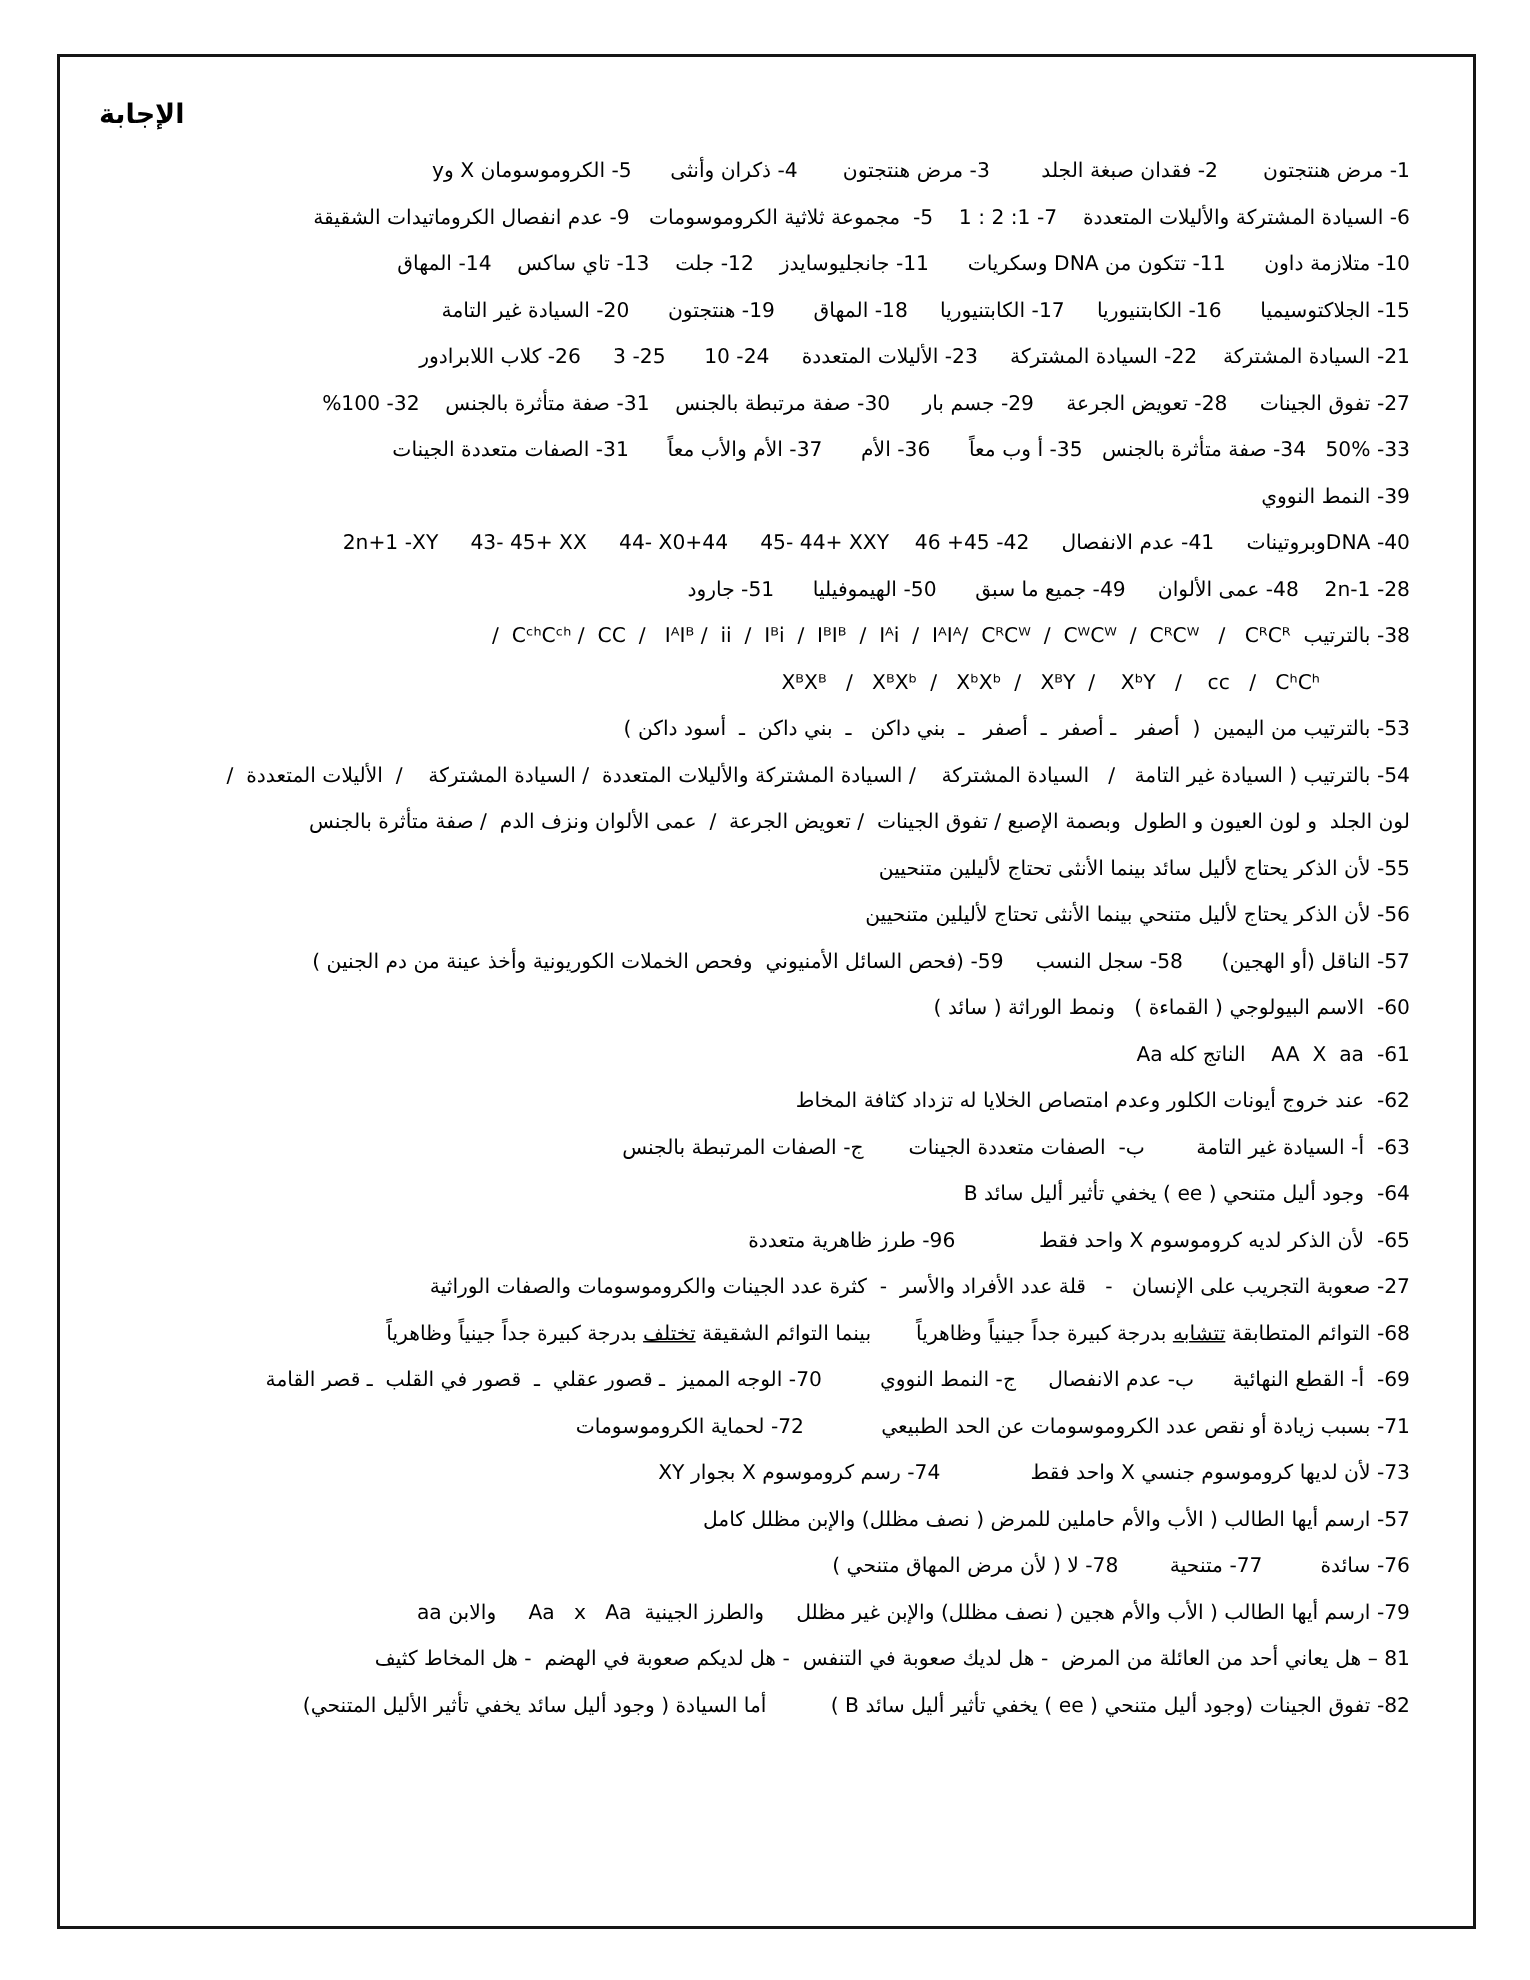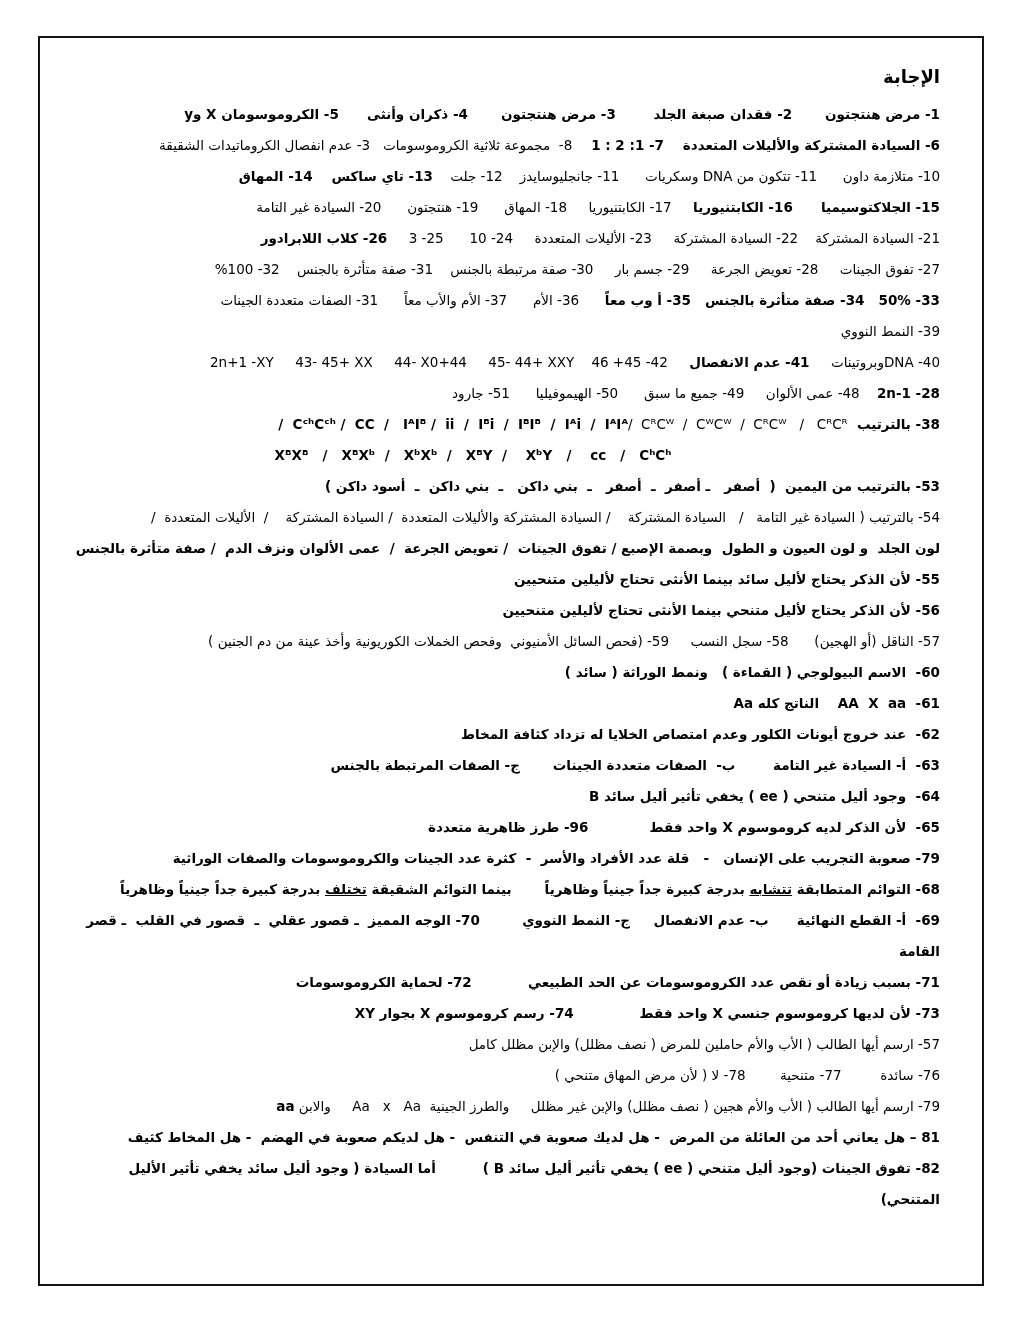--- a/index.html
+++ b/index.html
@@ -14,7 +14,7 @@
     padding:26px 42px 0 26px;
   }
   .title{
-    text-align:right;font-weight:bold;font-size:18px;
+    text-align:left;font-weight:bold;font-size:18px;
     margin:2px 0 12px 0;direction:rtl;
   }
   .line{

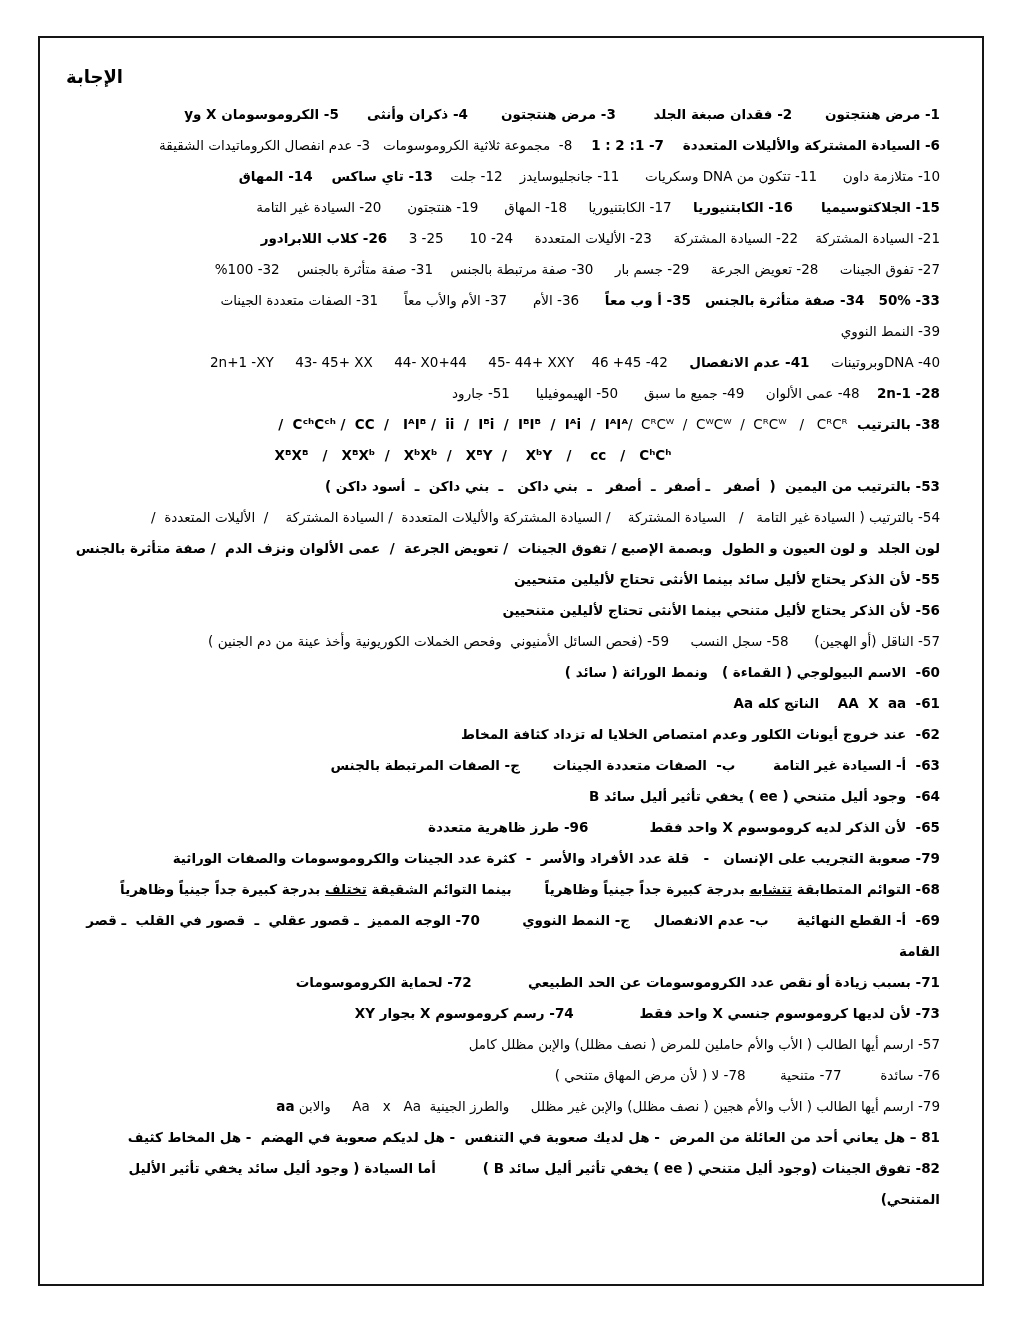--- a/index.html
+++ b/index.html
@@ -21,7 +21,7 @@
     direction:rtl;text-align:right;margin:0;
     font-size:13.5px;line-height:31px;white-space:pre-wrap;
   }
-  .b{font-weight:bold;}
+  .b{font-weight:normal;}
   .u{text-decoration:underline;margin-top:22px;}
   .ltr{direction:ltr;unicode-bidi:isolate;margin-top:24px;}
 </style>

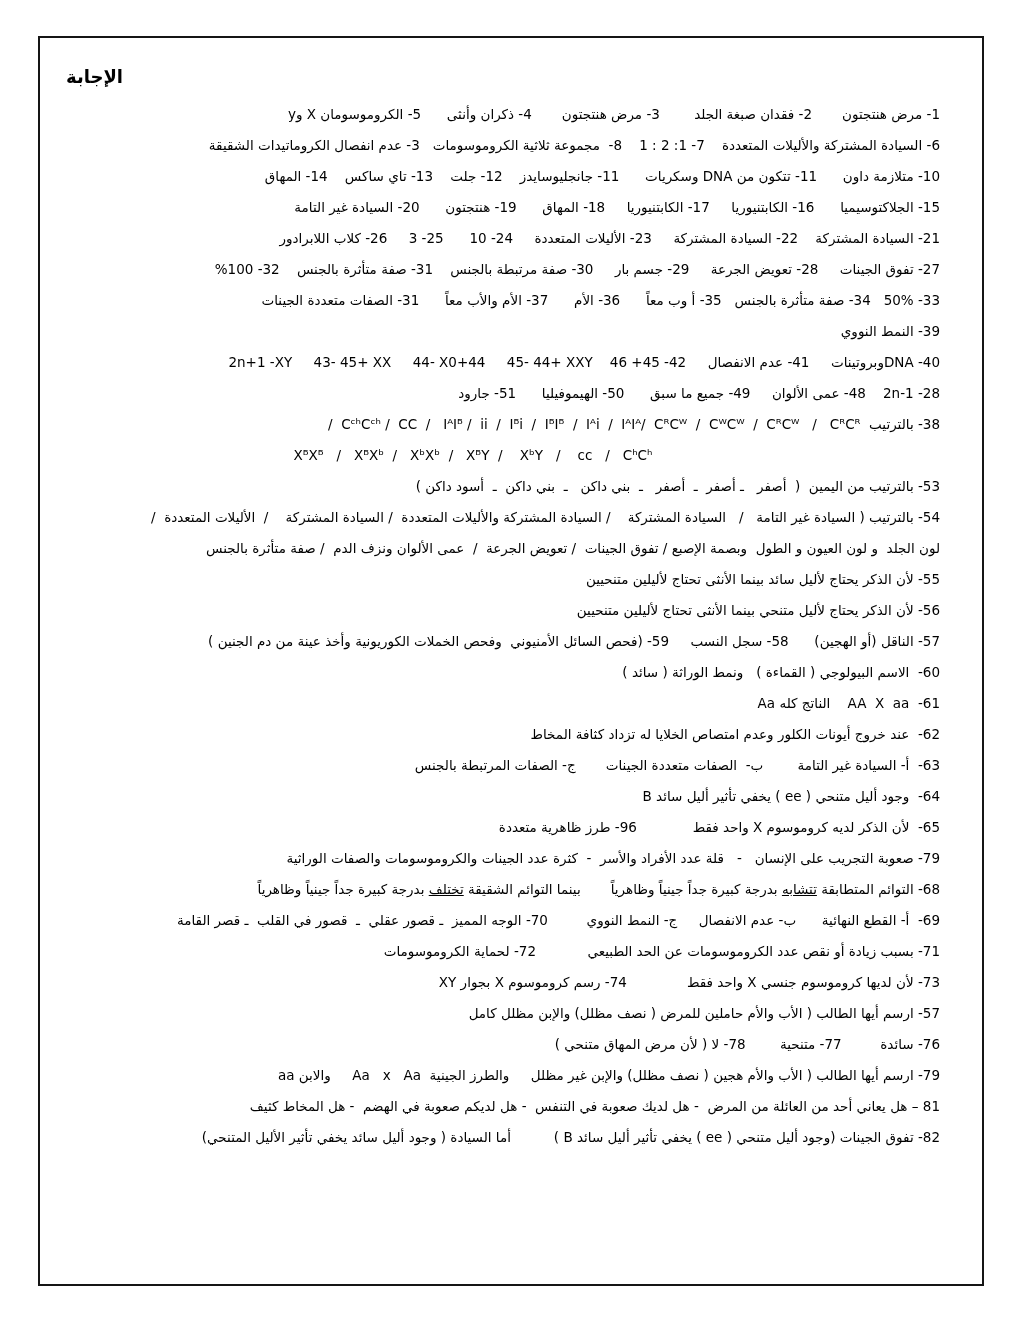--- a/index.html
+++ b/index.html
@@ -33,7 +33,7 @@
     <div class="title">الإجابة</div>
     <div>
         <p class="line"><span class="b">1- مرض هنتجتون       2- فقدان صبغة الجلد        3- مرض هنتجتون       4- ذكران وأنثى      5- الكروموسومان X وy</span></p>
-        <p class="line"><span class="b">6- السيادة المشتركة والأليلات المتعددة    7- 1: 2 : 1    </span><span>8-  مجموعة ثلاثية الكروموسومات   3- عدم انفصال الكروماتيدات الشقيقة</span></p>
+        <p class="line"><span class="b">6- السيادة المشتركة والأليلات المتعددة    7- 1: 2 : 1    </span><span>5-  مجموعة ثلاثية الكروموسومات   9- عدم انفصال الكروماتيدات الشقيقة</span></p>
         <p class="line"><span>10- متلازمة داون      11- تتكون من DNA وسكريات      11- جانجليوسايدز    12- جلت    </span><span class="b">13- تاي ساكس    14- المهاق</span></p>
         <p class="line"><span class="b">15- الجلاكتوسيميا      16- الكابتنيوريا</span><span>     17- الكابتنيوريا     18- المهاق      19- هنتجتون      20- السيادة غير التامة</span></p>
         <p class="line"><span>21- السيادة المشتركة    22- السيادة المشتركة     23- الأليلات المتعددة     24- 10      25- 3     </span><span class="b">26- كلاب اللابرادور</span></p>

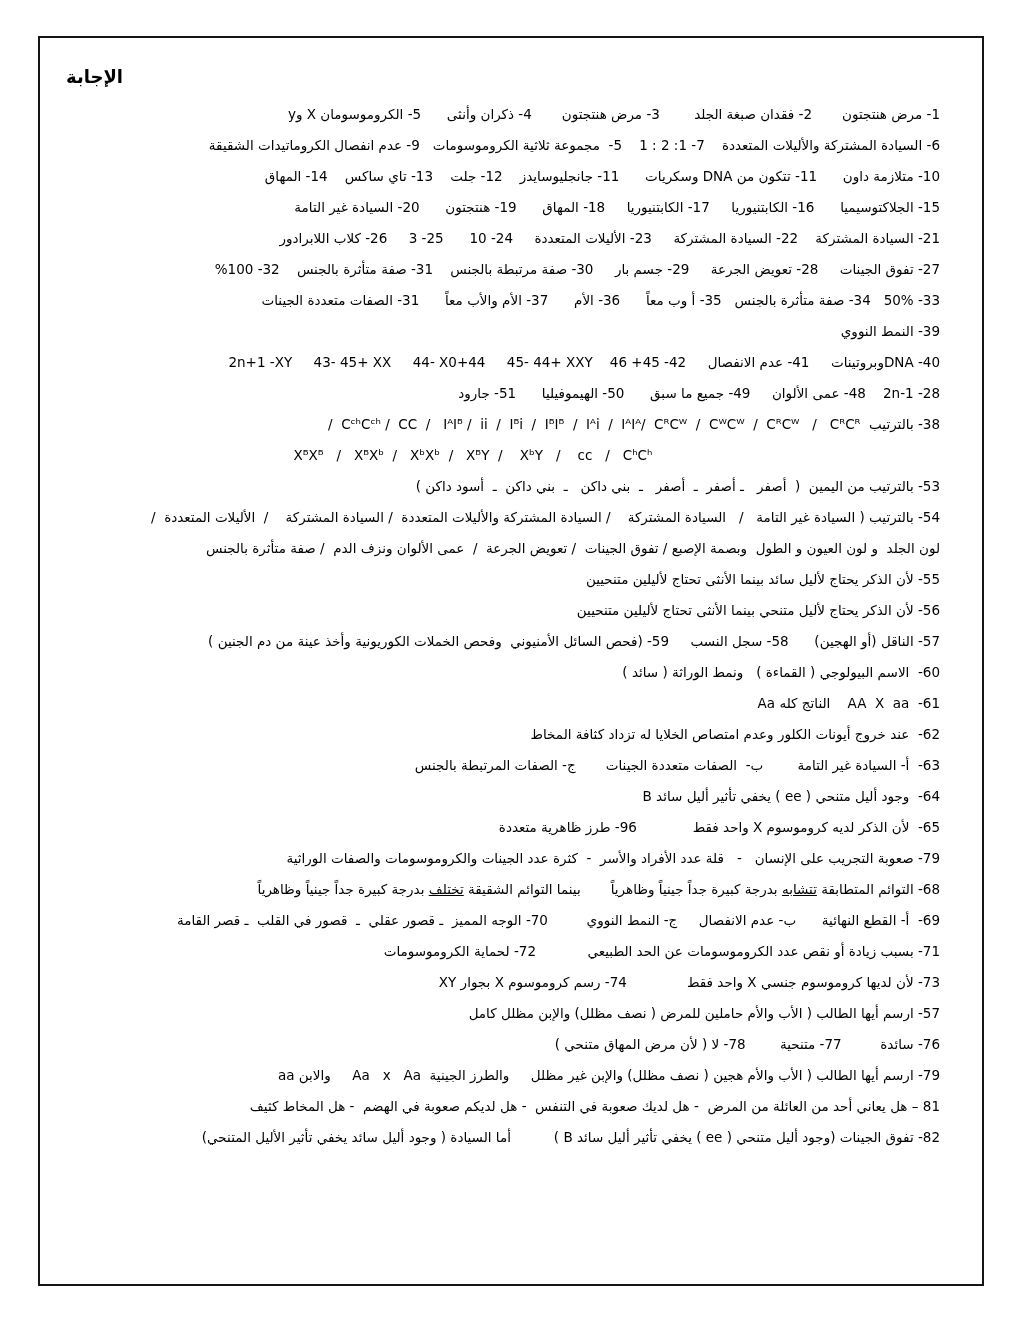--- a/index.html
+++ b/index.html
@@ -43,7 +43,7 @@
         <p class="line"><span>40- DNAوبروتينات     </span><span class="b">41- عدم الانفصال</span><span>     42- 45+ XY     43- 45+ XX     44- X0+44     45- 44+ XXY    46- </span><span class="ltr">2n+1</span></p>
         <p class="line"><span class="b">28- </span><span class="b ltr">2n-1</span><span>    48- عمى الألوان     49- جميع ما سبق      50- الهيموفيليا      51- جارود</span></p>
         <p class="line"><span class="b">38- بالترتيب  </span><span class="ltr">/  CᴿCᵂ  /  CᵂCᵂ  /  CᴿCᵂ   /   CᴿCᴿ</span><span class="b ltr">/  CᶜʰCᶜʰ /  CC  /   IᴬIᴮ /  ii  /  Iᴮi  /  IᴮIᴮ  /  Iᴬi  /  IᴬIᴬ  </span></p>
-        <p class="line" style="padding-right: 60px; text-align: center;"><span class="b ltr">XᴮXᴮ   /   XᴮXᵇ  /   XᵇXᵇ  /   XᴮY  /    XᵇY   /    cc   /   CʰCʰ</span></p>
+        <p class="line" style="padding-right: 60px;"><span class="b ltr">XᴮXᴮ   /   XᴮXᵇ  /   XᵇXᵇ  /   XᴮY  /    XᵇY   /    cc   /   CʰCʰ</span></p>
         <p class="line"><span class="b">53- بالترتيب من اليمين  (  أصفر   ـ أصفر  ـ  أصفر   ـ  بني داكن   ـ  بني داكن  ـ  أسود داكن )</span></p>
         <p class="line"><span>54- بالترتيب ( السيادة غير التامة   /   السيادة المشتركة    / السيادة المشتركة والأليلات المتعددة  / السيادة المشتركة    /  الأليلات المتعددة  /</span></p>
         <p class="line"><span class="b">لون الجلد  و لون العيون و الطول  وبصمة الإصبع / تفوق الجينات  / تعويض الجرعة  /  عمى الألوان ونزف الدم  / صفة متأثرة بالجنس</span></p>

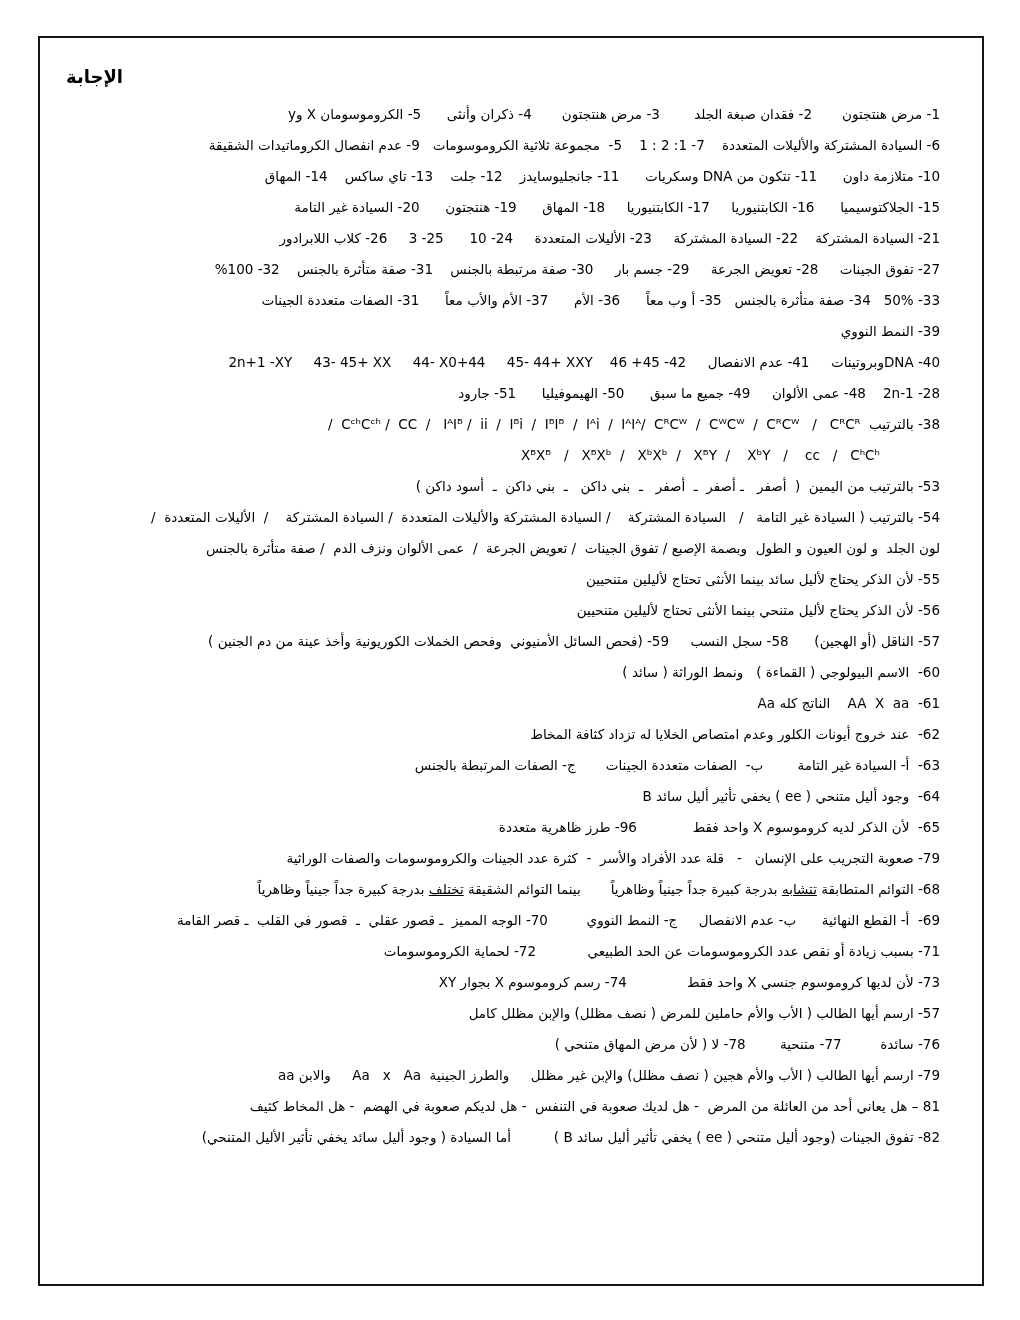--- a/index.html
+++ b/index.html
@@ -56,7 +56,7 @@
         <p class="line"><span class="b">63-  أ- السيادة غير التامة        ب-  الصفات متعددة الجينات       ج- الصفات المرتبطة بالجنس</span></p>
         <p class="line"><span class="b">64-  وجود أليل متنحي ( ee ) يخفي تأثير أليل سائد B</span></p>
         <p class="line"><span class="b">65-  لأن الذكر لديه كروموسوم X واحد فقط             96- طرز ظاهرية متعددة</span></p>
-        <p class="line"><span class="b">79- صعوبة التجريب على الإنسان   -   قلة عدد الأفراد والأسر  -  كثرة عدد الجينات والكروموسومات والصفات الوراثية</span></p>
+        <p class="line"><span class="b">27- صعوبة التجريب على الإنسان   -   قلة عدد الأفراد والأسر  -  كثرة عدد الجينات والكروموسومات والصفات الوراثية</span></p>
         <p class="line"><span class="b">68- التوائم المتطابقة </span><span class="b u">تتشابه</span><span class="b"> بدرجة كبيرة جداً جينياً وظاهرياً       بينما التوائم الشقيقة </span><span class="b u">تختلف</span><span class="b"> بدرجة كبيرة جداً جينياً وظاهرياً</span></p>
         <p class="line"><span class="b">69-  أ- القطع النهائية      ب- عدم الانفصال     ج- النمط النووي         70- الوجه المميز  ـ قصور عقلي  ـ  قصور في القلب  ـ قصر القامة</span></p>
         <p class="line"><span class="b">71- بسبب زيادة أو نقص عدد الكروموسومات عن الحد الطبيعي            72- لحماية الكروموسومات</span></p>

